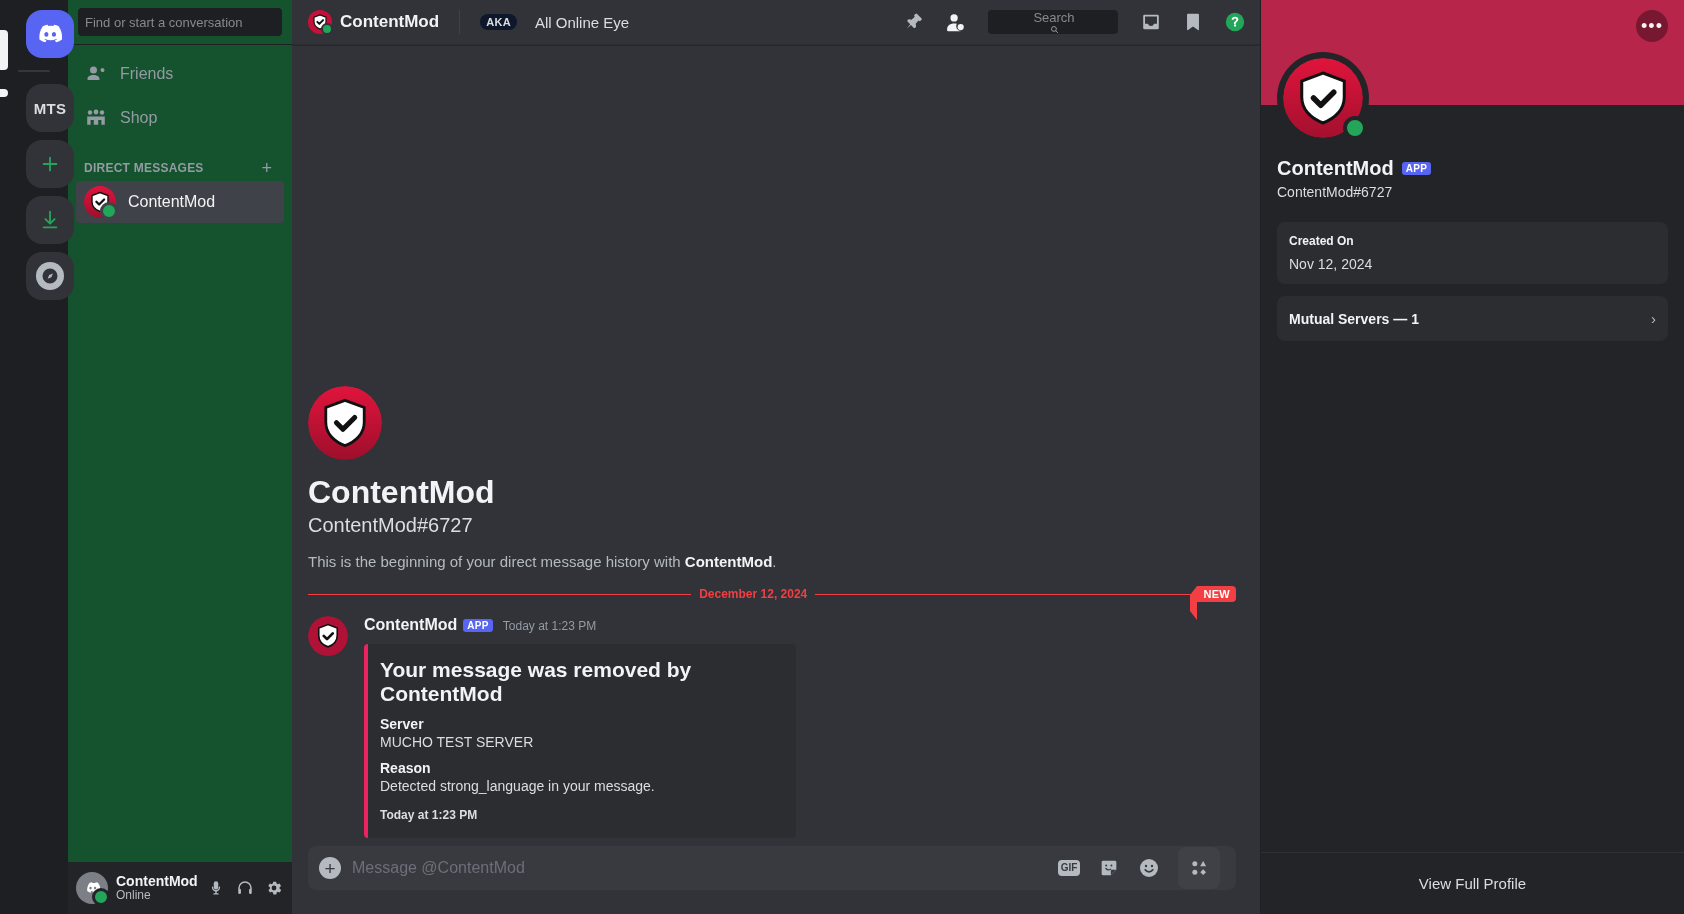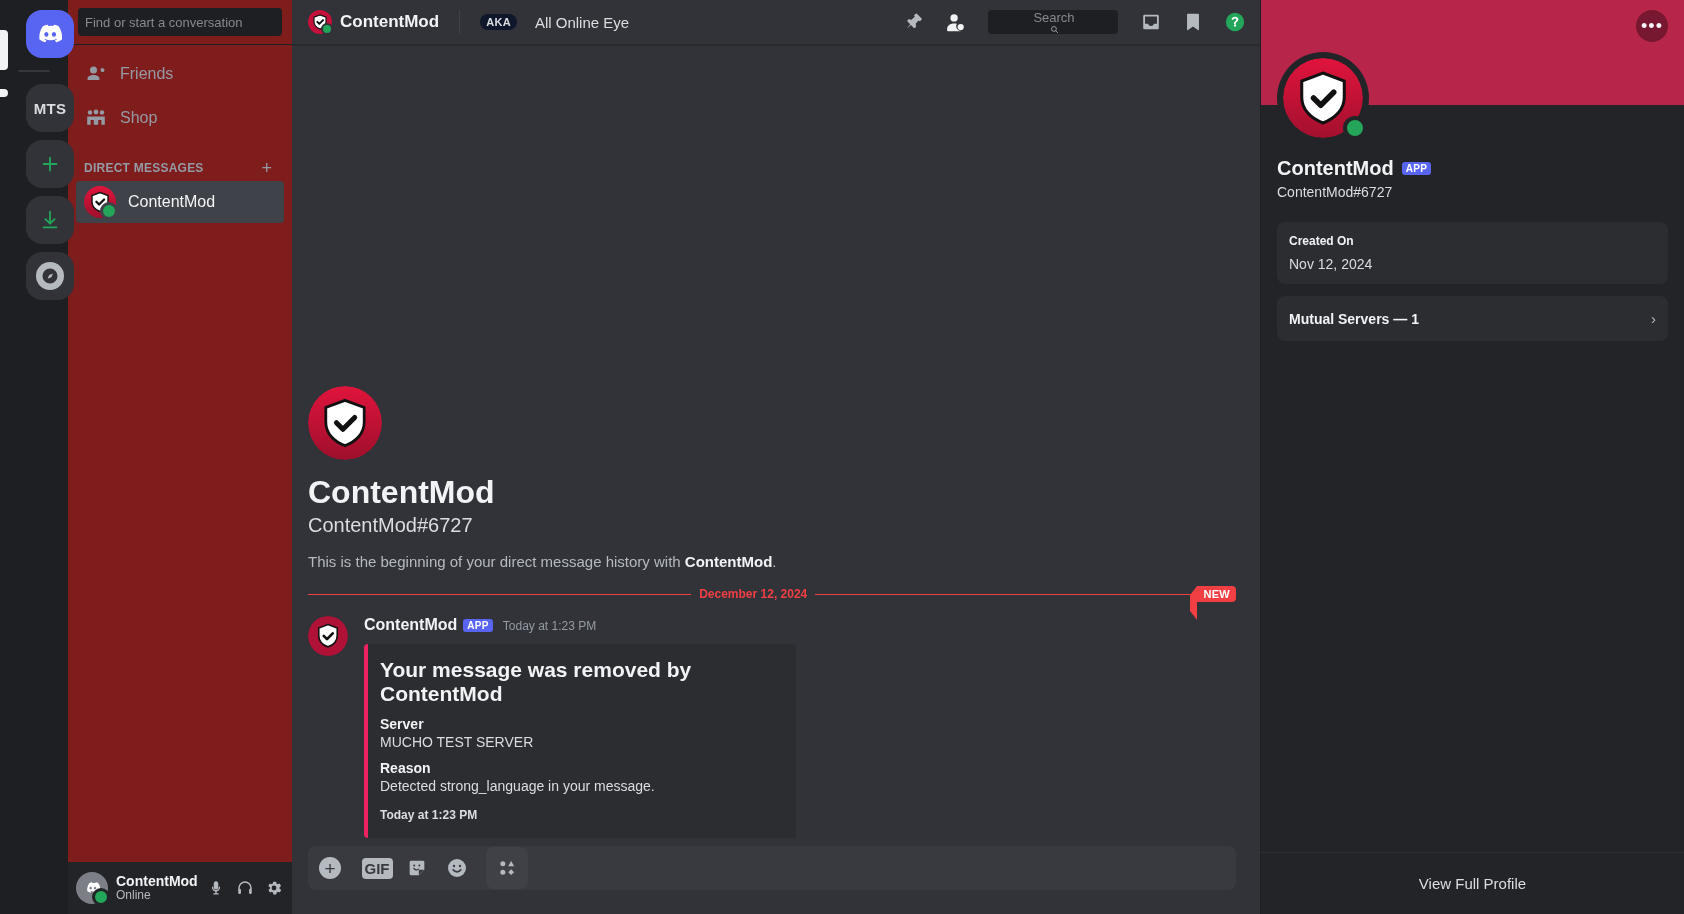--- a/index.html
+++ b/index.html
@@ -41,7 +41,7 @@
 
   
   .dm-sidebar {
-    width: 224px; flex: 0 0 224px; background: #7f1d1d;
+    width: 224px; flex: 0 0 224px; background: #14532d;
     display: flex; flex-direction: column;
   }
   .dm-search-wrap { height: 45px; padding: 10px 10px; display: flex; align-items: center;

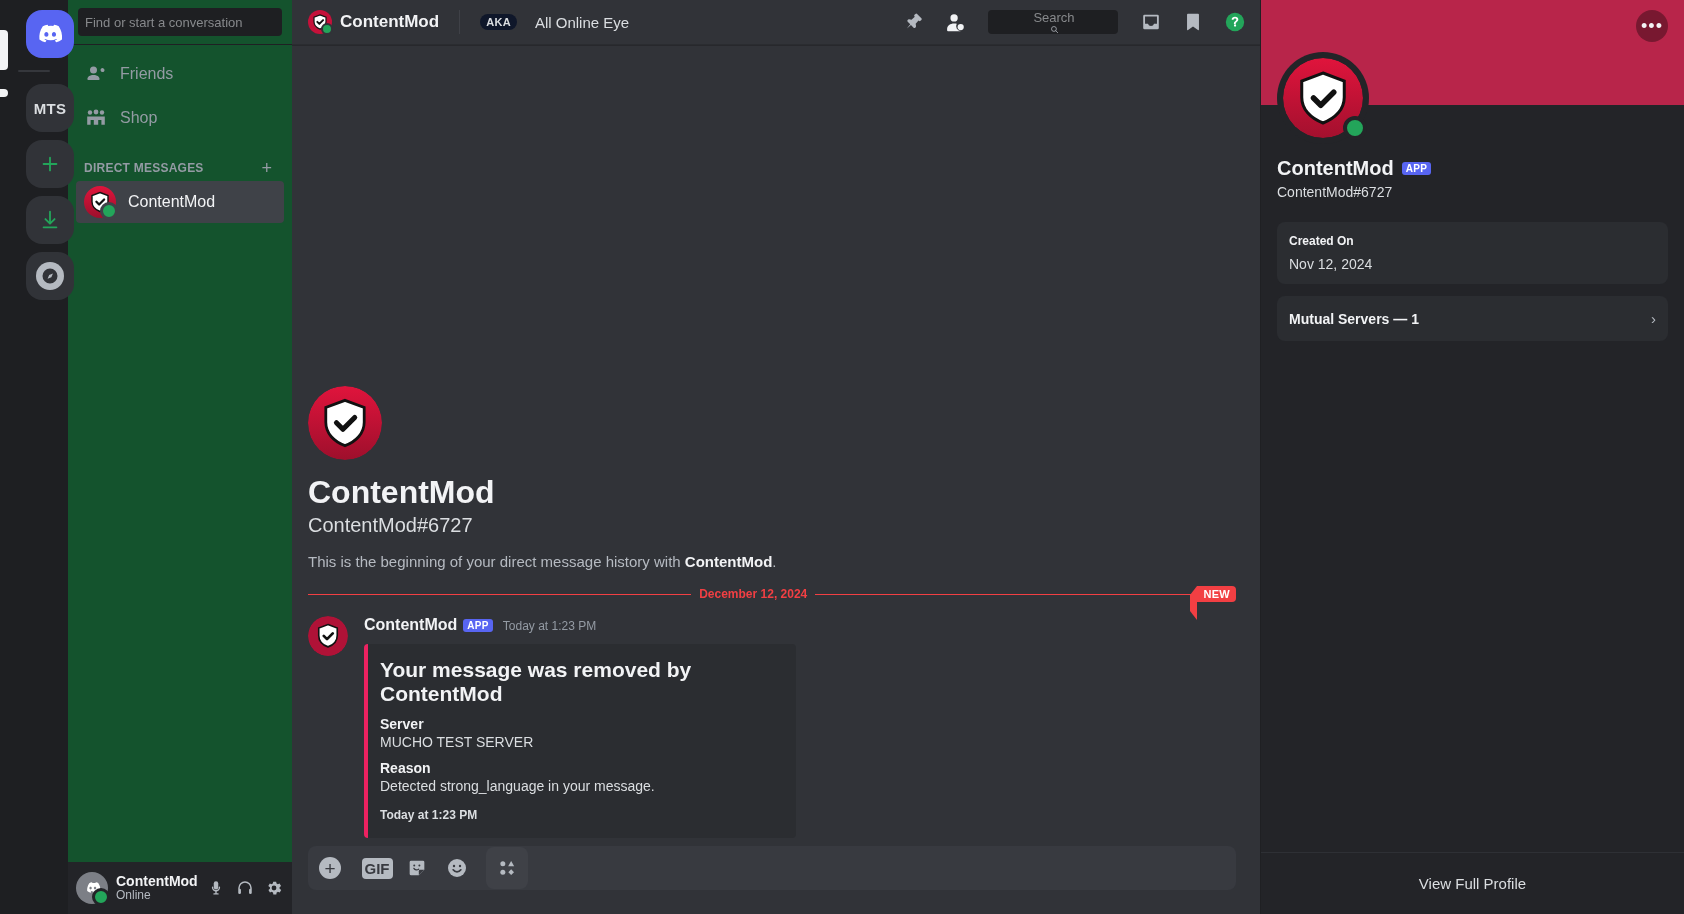--- a/index.html
+++ b/index.html
@@ -495,6 +495,7 @@
             <div class="comp-plus">
               <span class="circ">+</span>
             </div>
+            <div class="comp-input">Message @ContentMod</div>
             <div class="comp-btn">
               <span class="gif-box">GIF</span>
             </div>

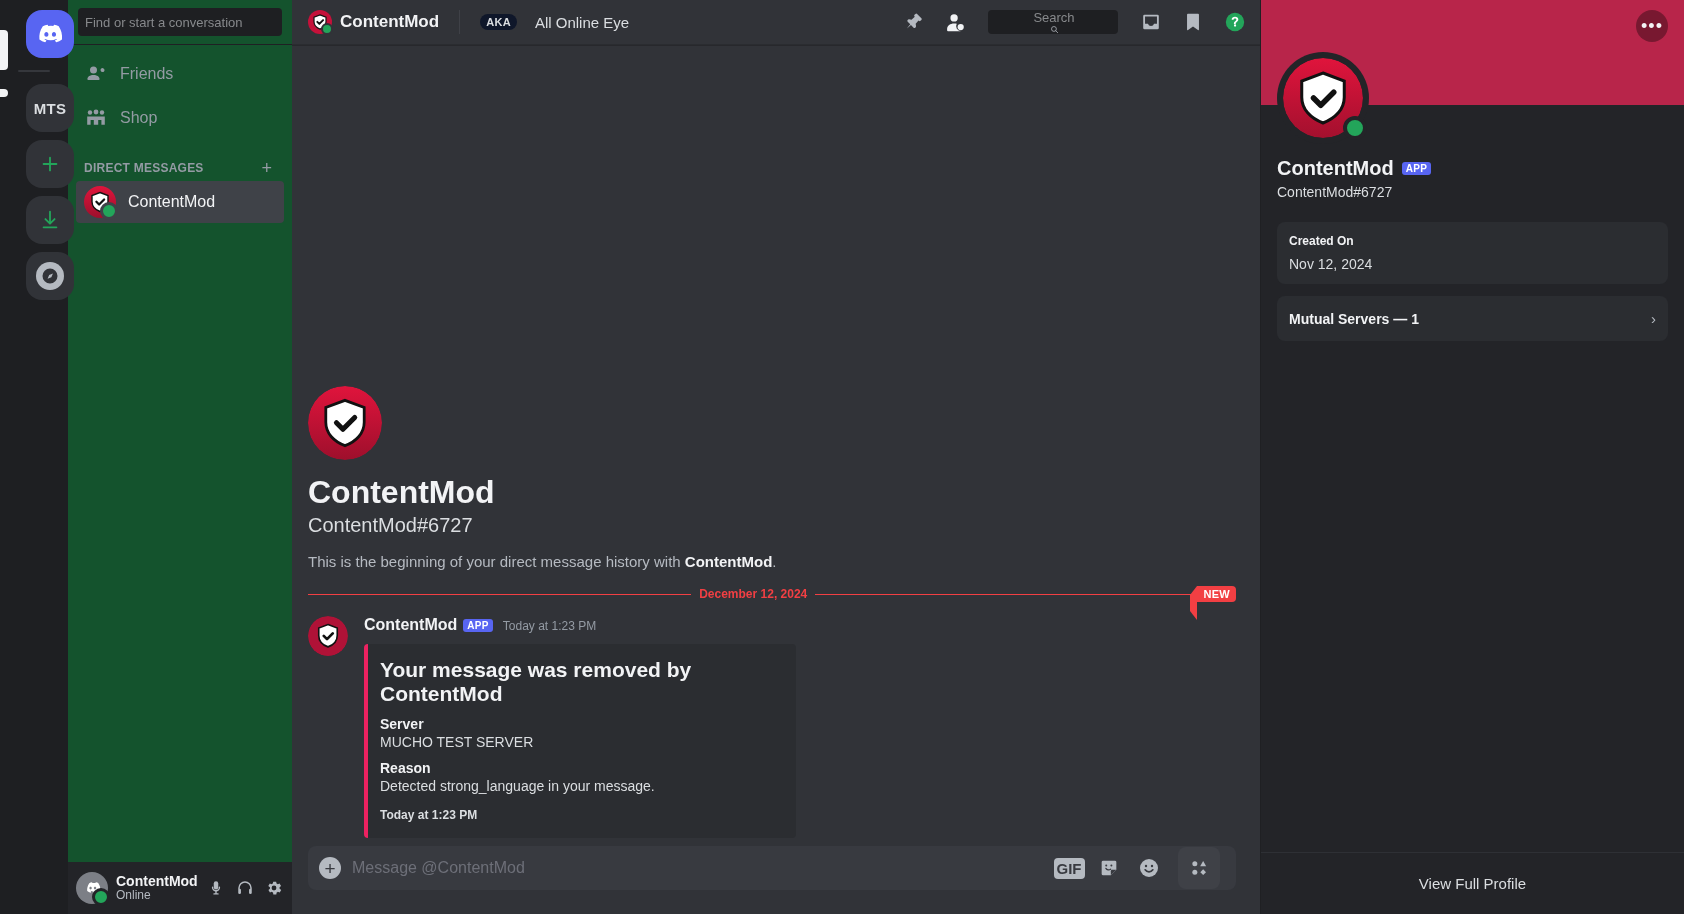--- a/index.html
+++ b/index.html
@@ -191,7 +191,7 @@
   .comp-btn { width: 30px; height: 30px; display: flex; align-items: center;
               justify-content: center; color: #b5bac1; cursor: pointer; margin-left: 10px; }
   .gif-box {
-    background: #b5bac1; color: #383a40; font-size: 15px; font-weight: 700;
+    background: #b5bac1; color: #383a40; font-size: 10px; font-weight: 700;
     border-radius: 4px; padding: 3px 3px; line-height: 1;
   }
   .apps-btn {

